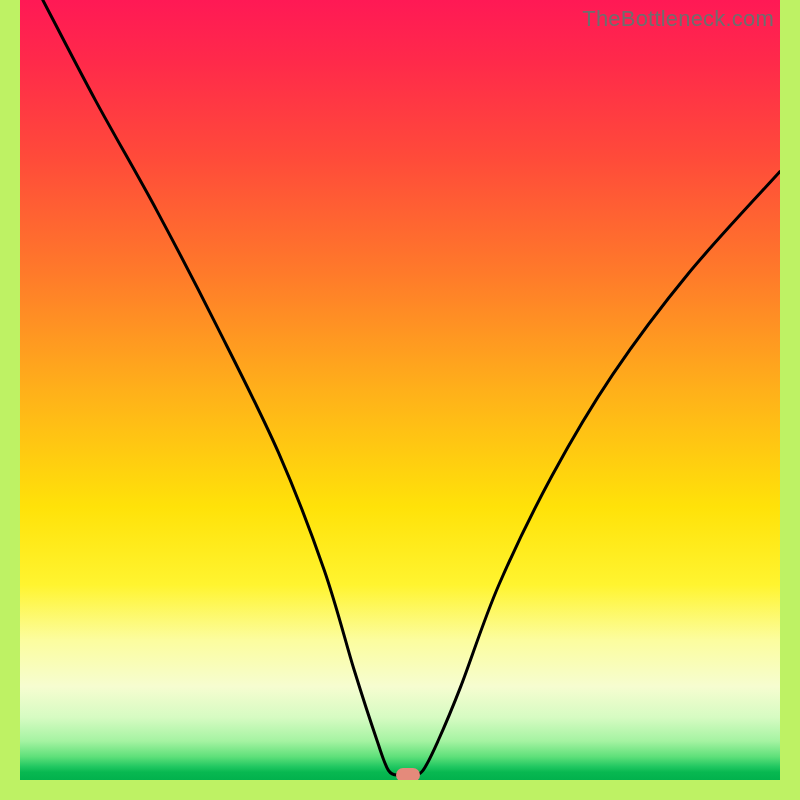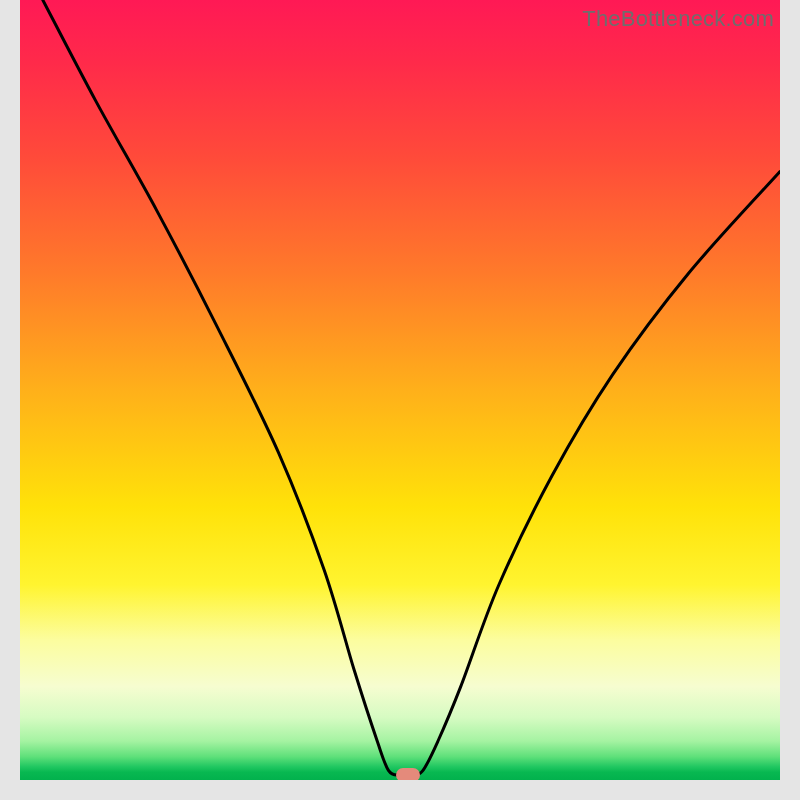--- a/index.html
+++ b/index.html
@@ -15,7 +15,7 @@
     position: relative;
     width: 800px;
     height: 800px;
-    background: #e5e5e5;
+    background: #bef264;
   }
   .plot-area {
     position: absolute;

